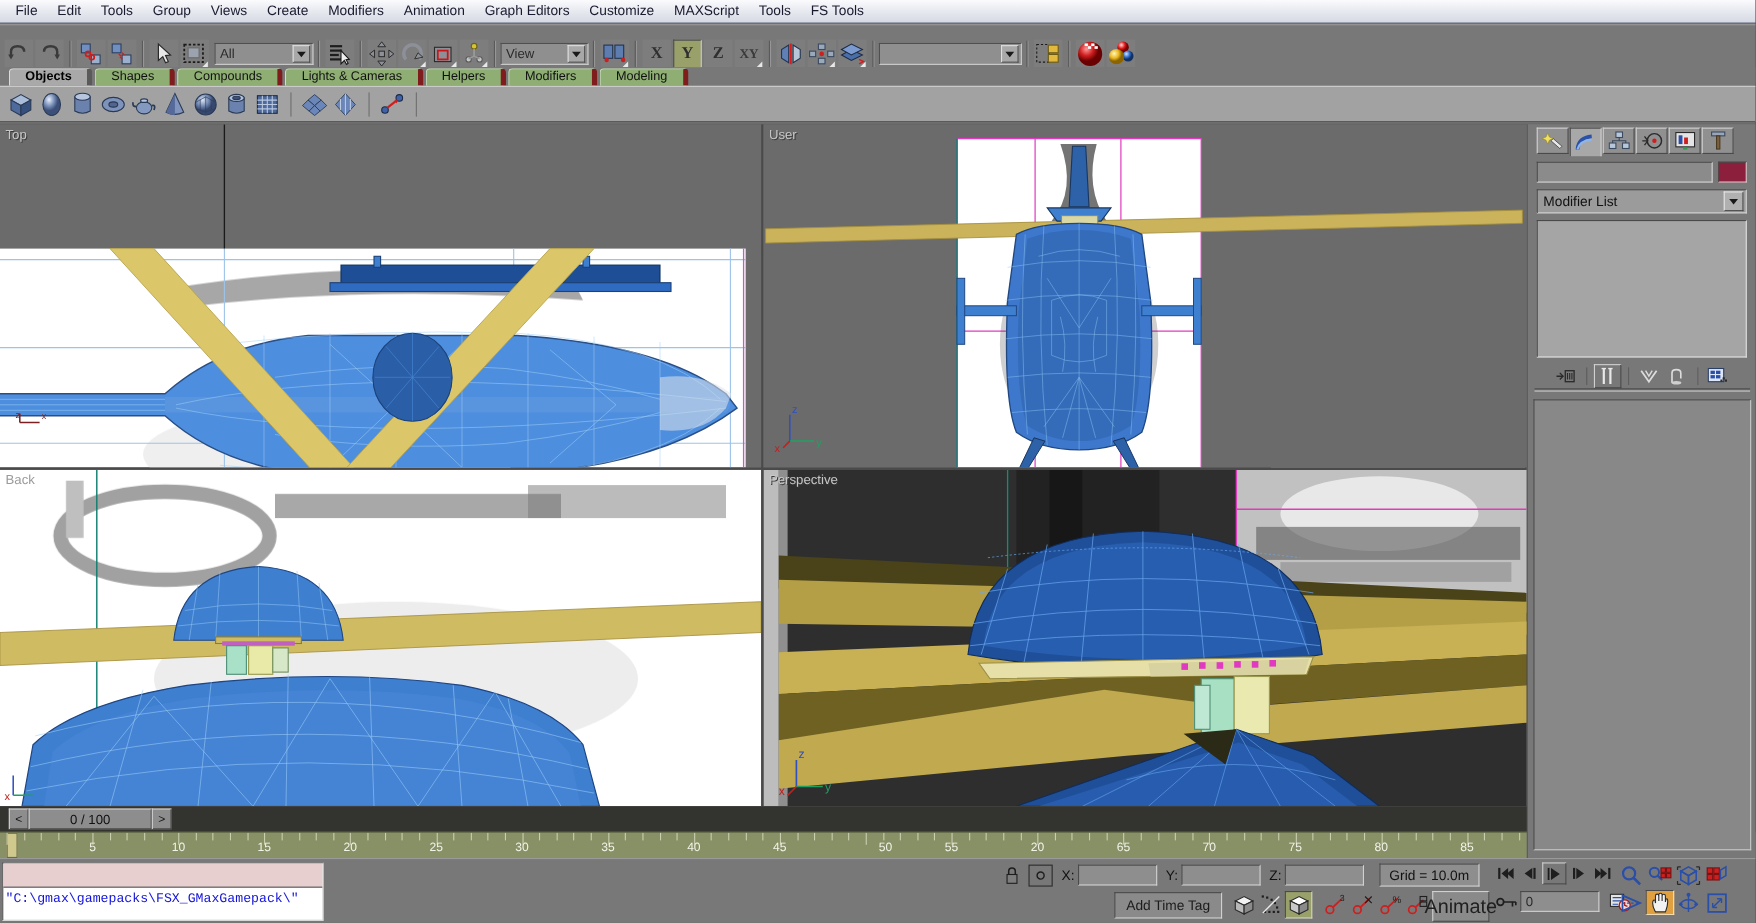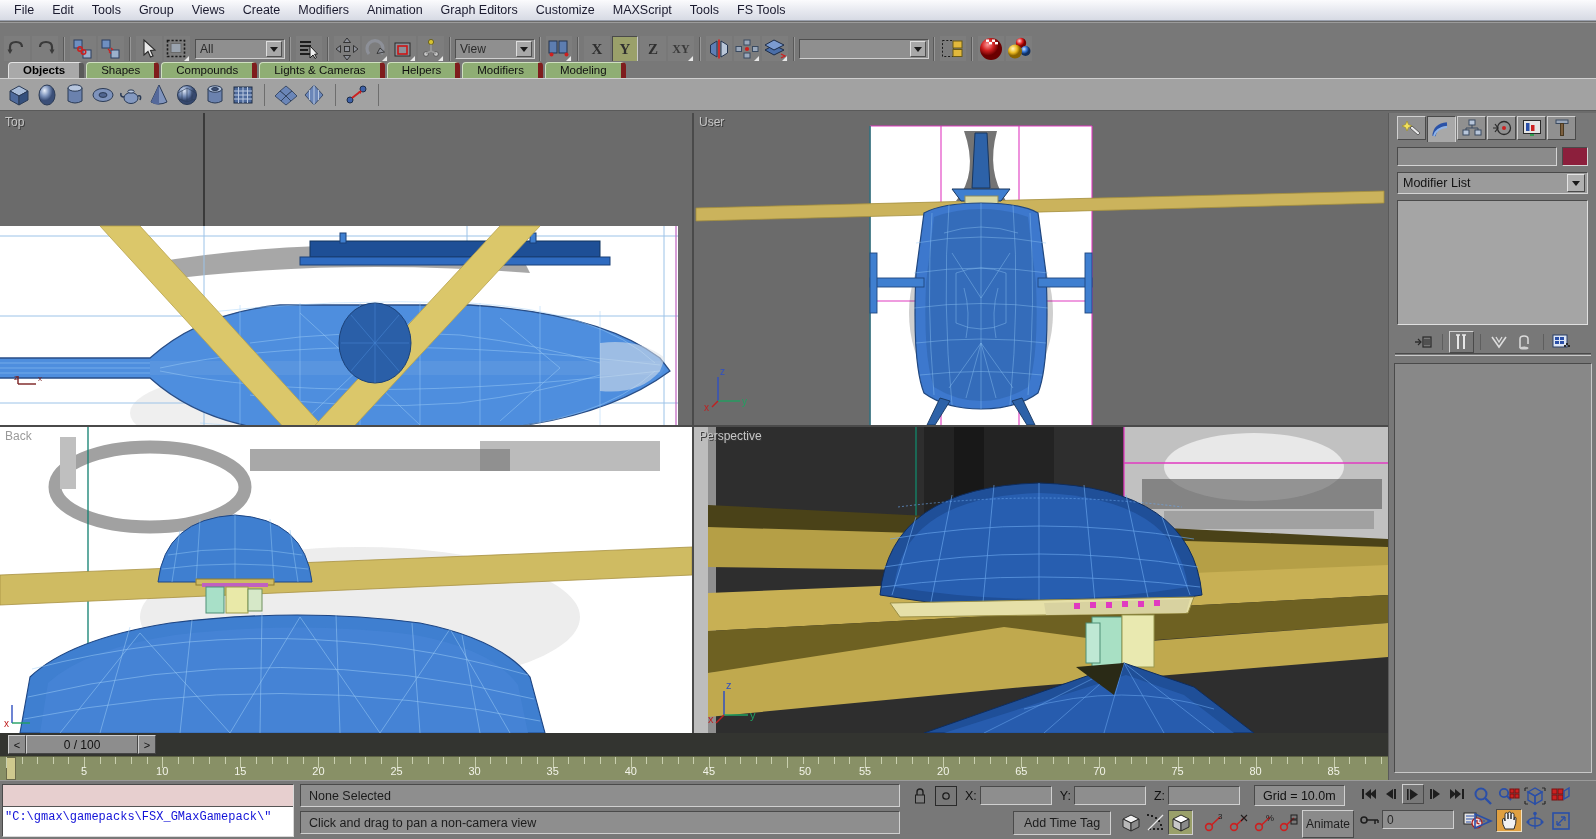--- a/index.html
+++ b/index.html
@@ -1018,10 +1018,6 @@
       <div id="mxslText">"C:\gmax\gamepacks\FSX_GMaxGamepack\"</div>
     </div>
 
-    <div id="statusBox">
-      <div class="statusline">None Selected</div>
-      <div class="statusline second">Click and drag to pan a non-camera view</div>
-    </div>
 
     <div id="coordRow">
       <div style="width:30px;height:22px;display:flex;align-items:center;justify-content:center;">

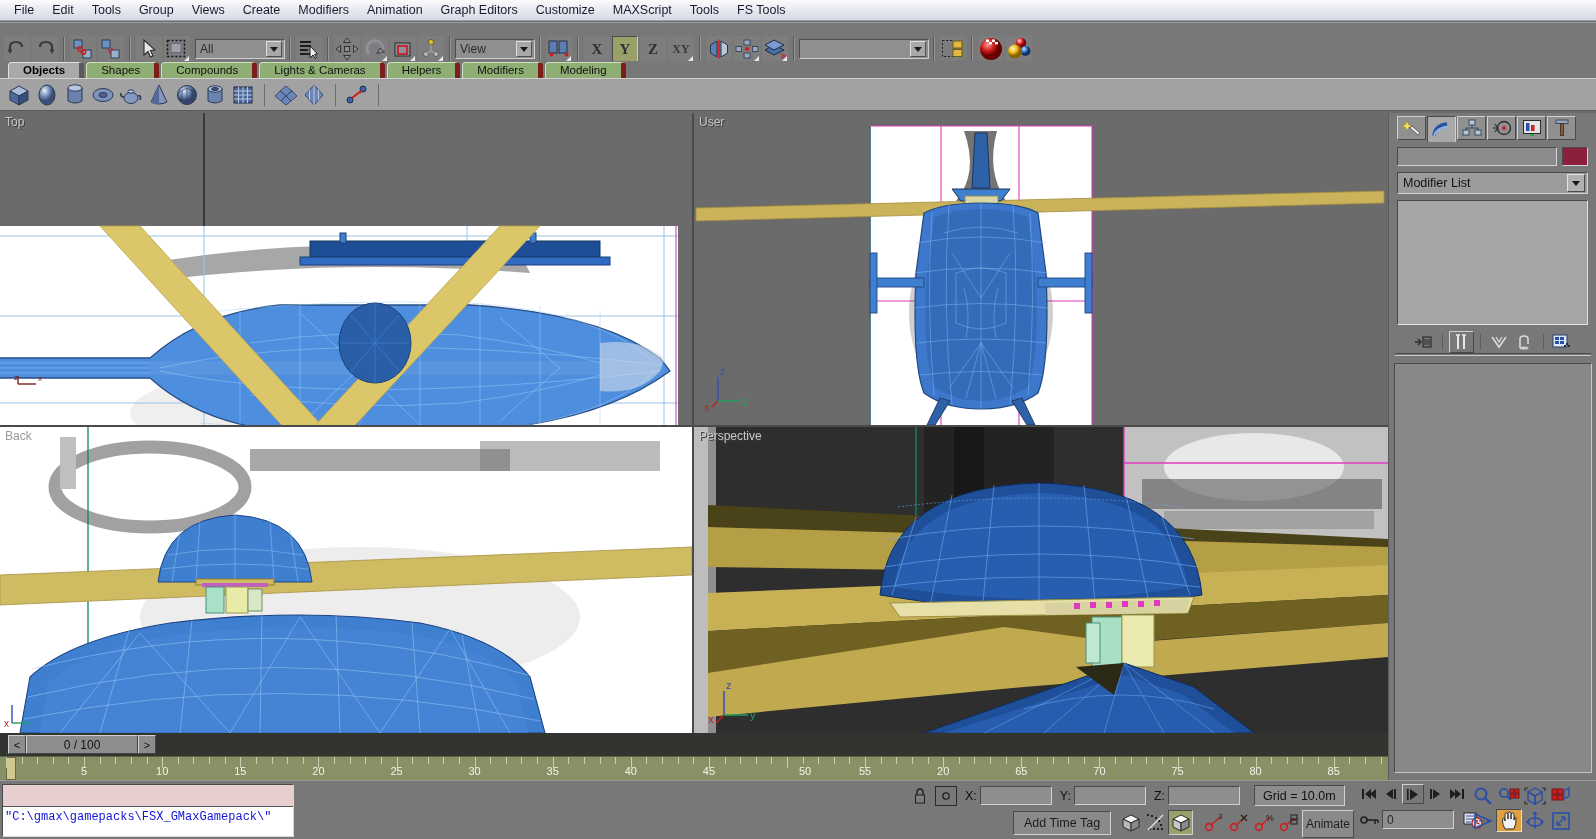--- a/index.html
+++ b/index.html
@@ -149,7 +149,7 @@
   .snapbtn { width:25px;height:25px; display:flex;align-items:center;justify-content:center; }
   .snapbtn.on { background:#9aa06a; border-top:1px solid #4a4a4a;border-left:1px solid #4a4a4a;border-right:1px solid #d0d0d0;border-bottom:1px solid #d0d0d0; }
   #animateBtn { position:absolute; left:1302px; top:29px; width:52px; height:28px; background:#8a8a8a;
-                display:flex;align-items:center;justify-content:center; font-size:12px; color:#1f1f1f;
+                display:flex;align-items:center;justify-content:center; font-size:18px; color:#1f1f1f;
                 border-top:1px solid #d0d0d0;border-left:1px solid #d0d0d0;border-right:1px solid #4a4a4a;border-bottom:1px solid #4a4a4a; }
   #playRow { position:absolute; left:1358px; top:3px; display:flex; align-items:center; }
   .pbtn { width:22px;height:20px; display:flex;align-items:center;justify-content:center; }

